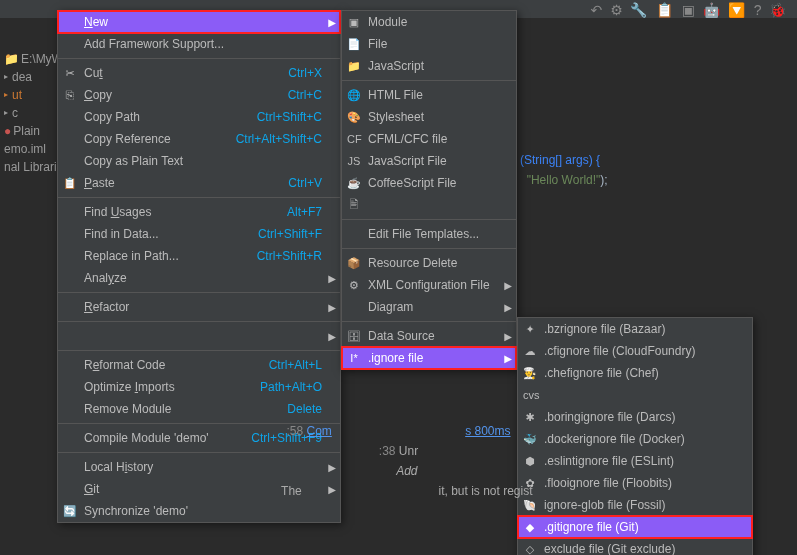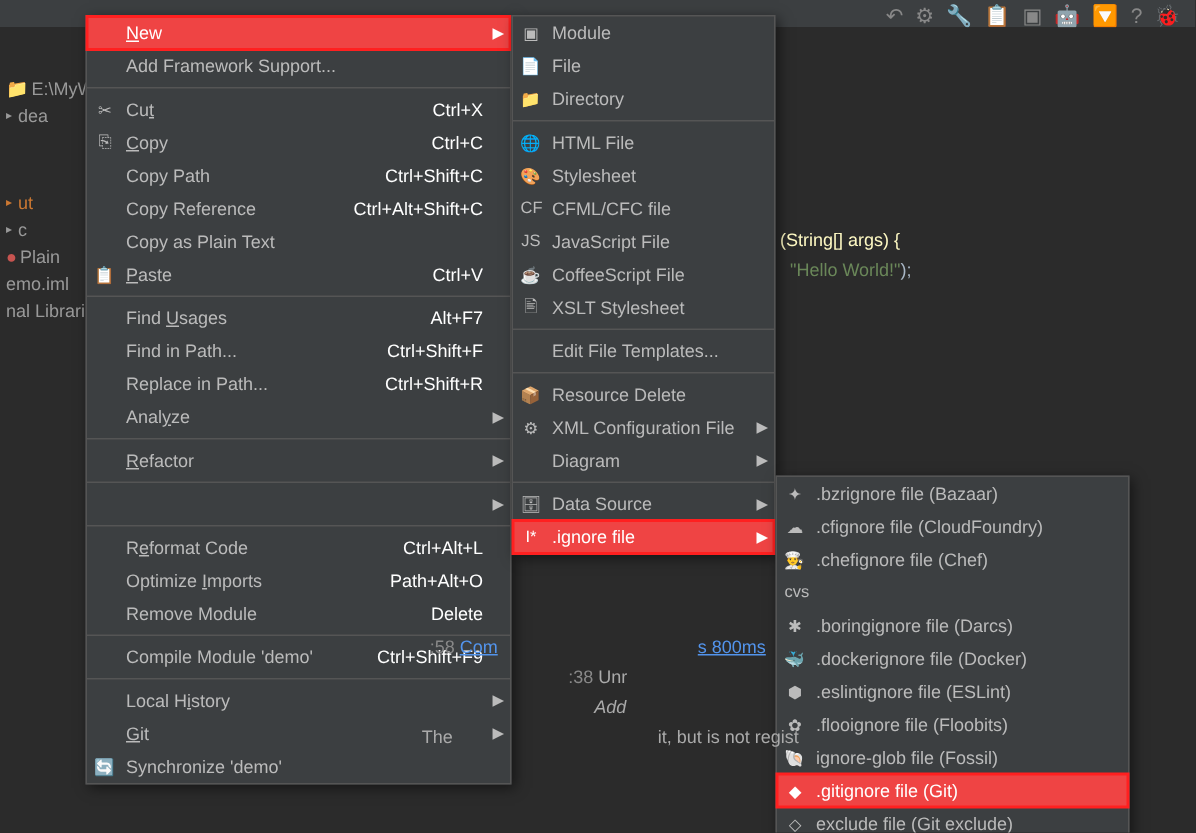--- a/index.html
+++ b/index.html
@@ -18,7 +18,7 @@
 .menu-item .label { flex: 1; }
 .menu-item .shortcut { color: #ffffff; margin-left: 24px; }
 .menu-item .arrow { position: absolute; right: 4px; font-size: 10px; }
-.menu-item.selected { background: #ef4444; color: #fff; }
+.menu-item.selected { background: #8b5cf6; color: #fff; }
 .menu-sep { height: 1px; background: #555; margin: 3px 0; }
 .underline { text-decoration: underline; }
 .highlight-red { outline: 2px solid #ff2020; outline-offset: -1px; }

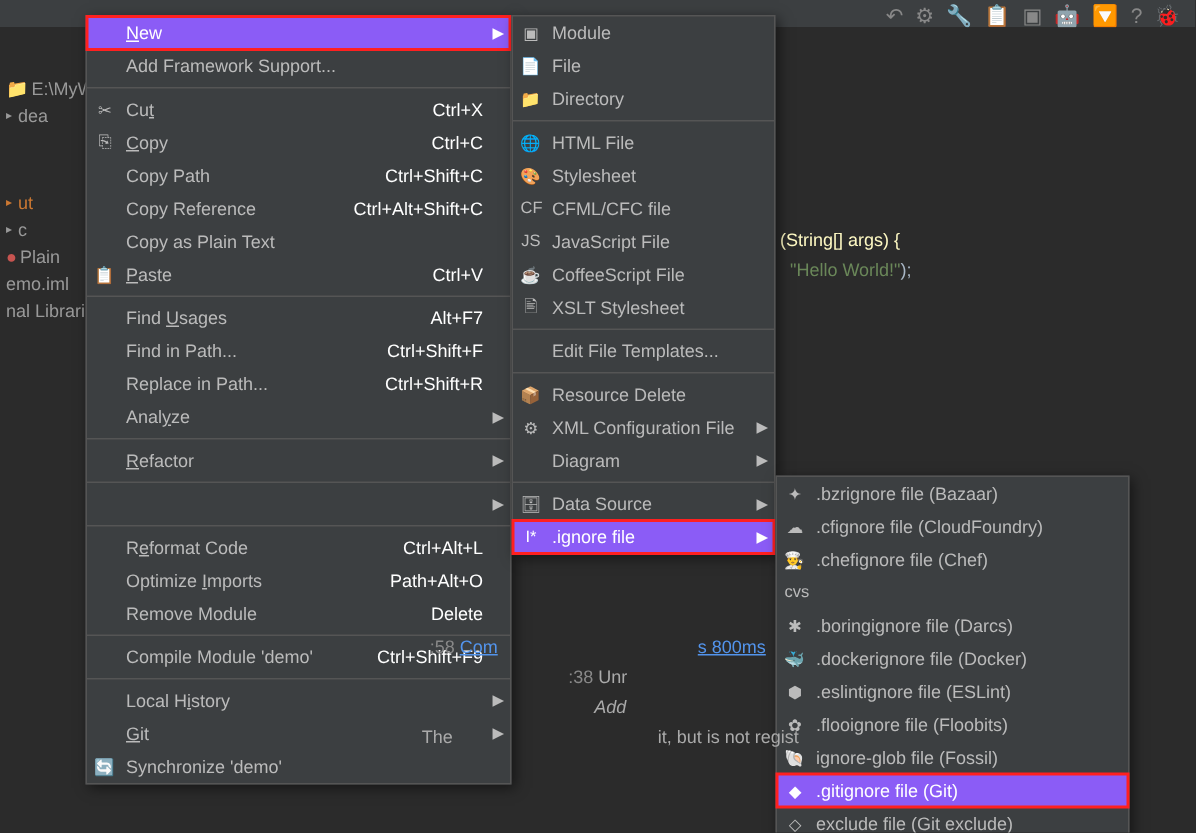--- a/index.html
+++ b/index.html
@@ -16,7 +16,7 @@
 .menu-item { display: flex; align-items: center; padding: 3px 18px 3px 26px; color: #bbbbbb; white-space: nowrap; position: relative; min-height: 22px; }
 .menu-item .icon { position: absolute; left: 5px; width: 14px; text-align: center; font-size: 11px; }
 .menu-item .label { flex: 1; }
-.menu-item .shortcut { color: #ffffff; margin-left: 24px; }
+.menu-item .shortcut { color: #0ea5e9; margin-left: 24px; }
 .menu-item .arrow { position: absolute; right: 4px; font-size: 10px; }
 .menu-item.selected { background: #8b5cf6; color: #fff; }
 .menu-sep { height: 1px; background: #555; margin: 3px 0; }

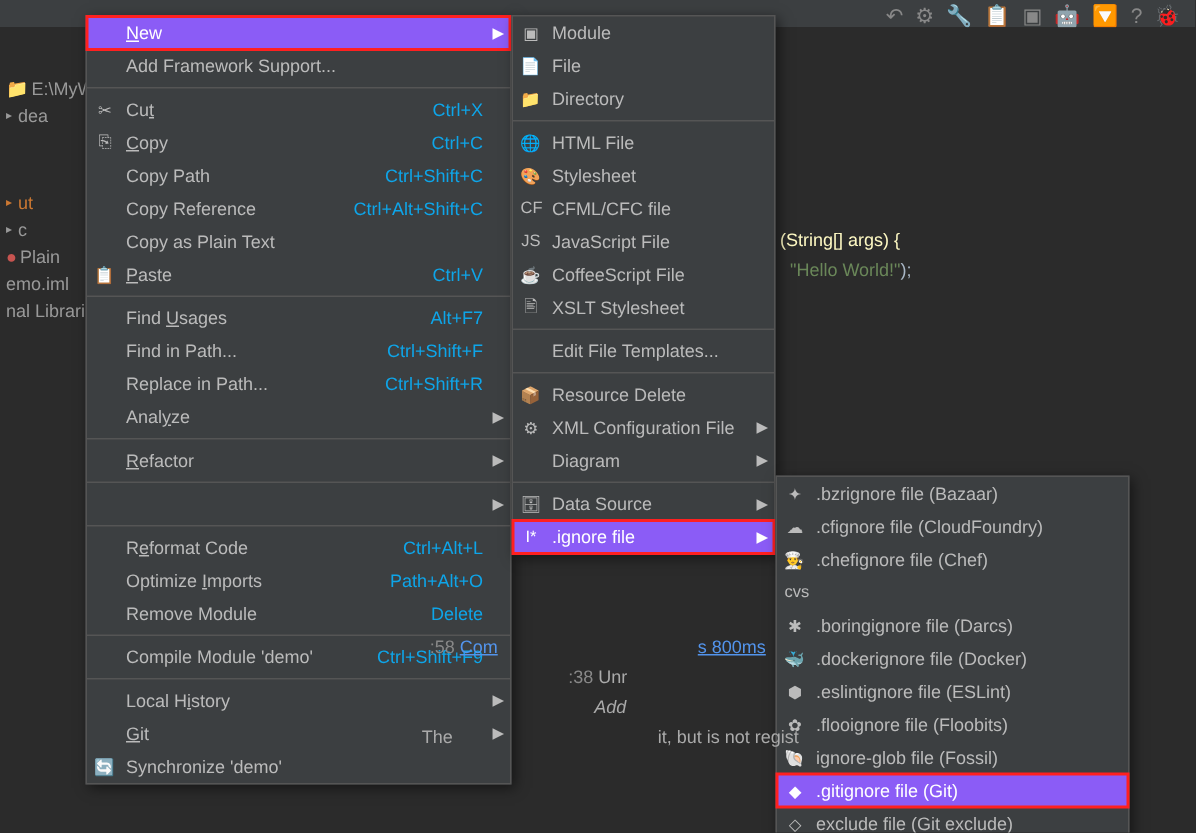--- a/index.html
+++ b/index.html
@@ -197,7 +197,7 @@
     </div>
     <div class="menu-item">
       <span class="icon">📁</span>
-      <span class="label">Directory</span>
+      <span class="label">JavaScript</span>
     </div>
     <div class="menu-sep"></div>
     <div class="menu-item">

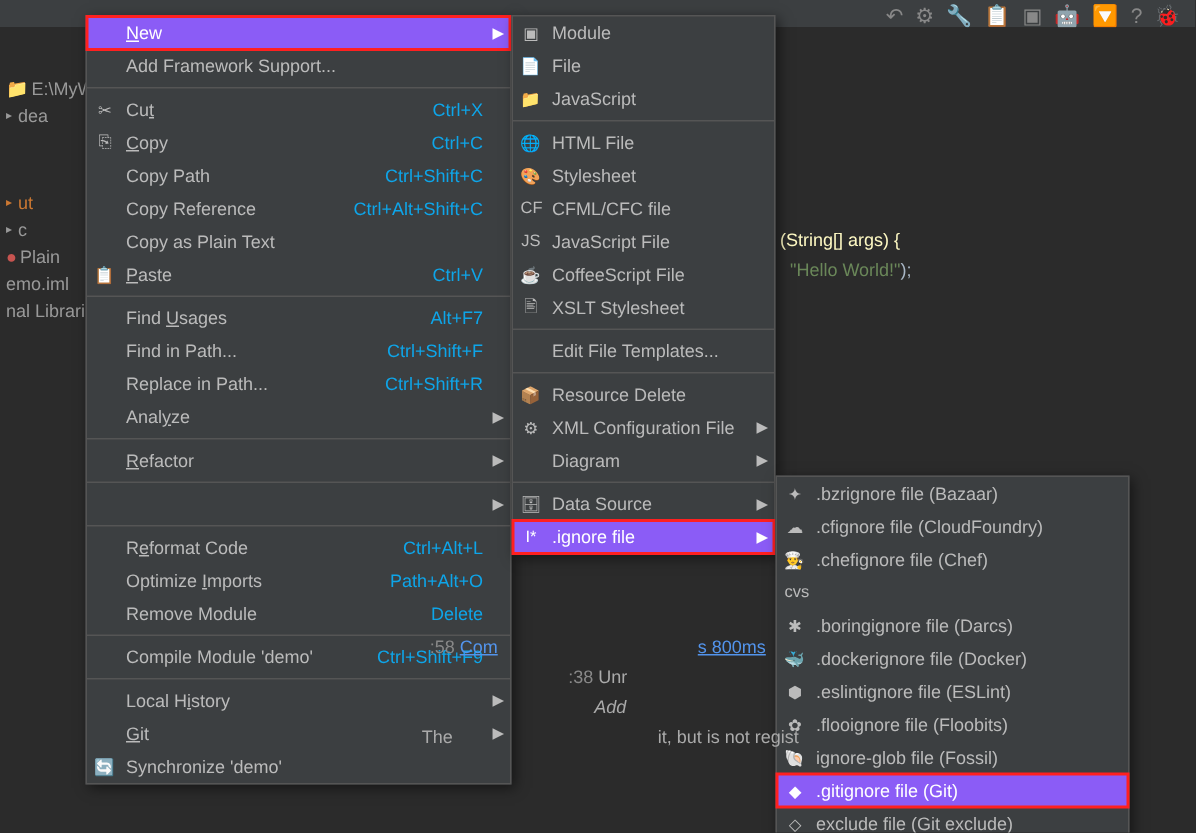--- a/index.html
+++ b/index.html
@@ -9,7 +9,7 @@
 .toolbar-right span { color: #888; font-size: 14px; }
 .proj-tree { position: absolute; left: 0; top: 50px; width: 60px; color: #999; font-size: 11px; line-height: 18px; padding-left: 4px; }
 .proj-tree .it { display: flex; align-items: center; gap: 2px; }
-.proj-tree .orange { color: #cc7832; margin-top: 40px; }
+.proj-tree .orange { color: #cc7832; }
 .proj-tree .red { color: #c75450; }
 .proj-tree .folder::before { content: "▸"; margin-right: 2px; font-size: 8px; }
 .menu { position: absolute; background: #3c3f41; border: 1px solid #555; box-shadow: 2px 2px 8px rgba(0,0,0,.5); }

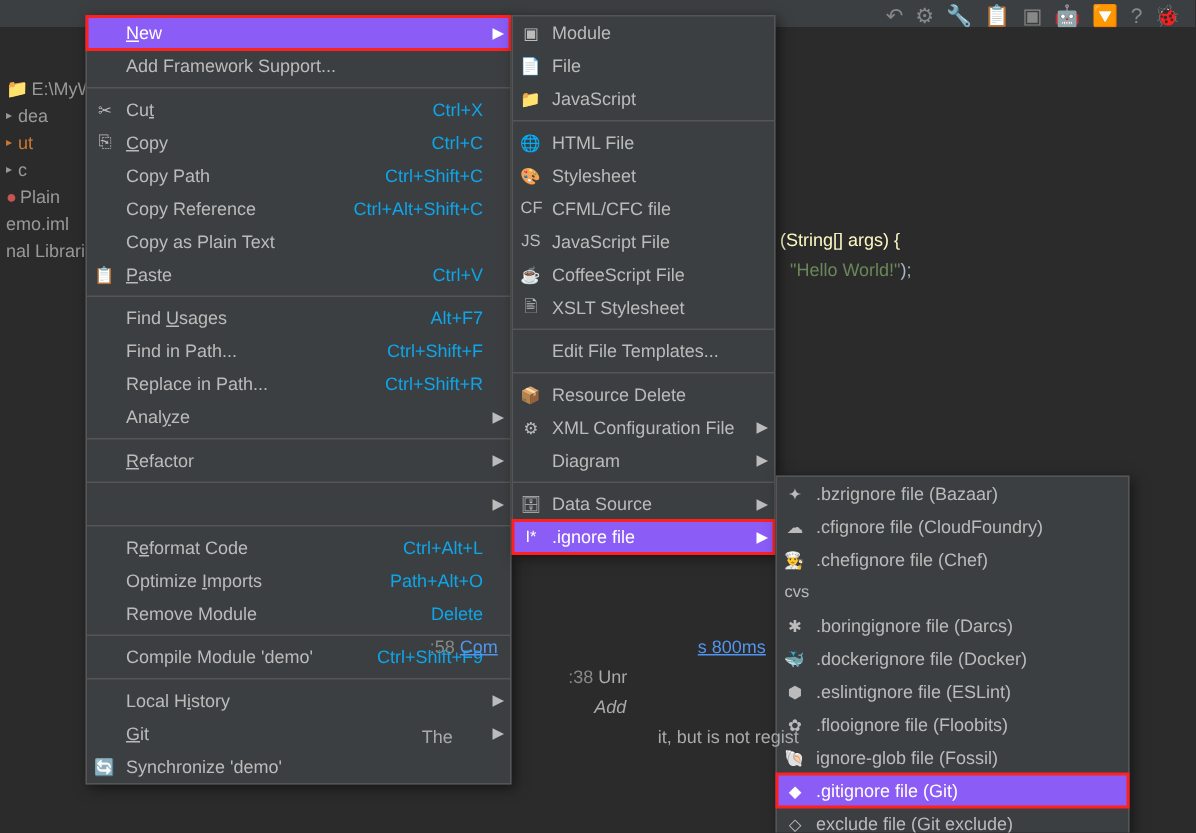--- a/index.html
+++ b/index.html
@@ -23,7 +23,7 @@
 .underline { text-decoration: underline; }
 .highlight-red { outline: 2px solid #ff2020; outline-offset: -1px; }
 .code { position: absolute; left: 520px; top: 150px; font-family: Consolas, monospace; color: #a9b7c6; line-height: 20px; }
-.code .kw { color: #fef9c3; }
+.code .kw { color: #3b82f6; }
 .code .str { color: #6a8759; }
 .console { position: absolute; left: 0; bottom: 0; right: 0; height: 140px; padding: 6px 10px; font-family: Consolas, monospace; color: #aaa; line-height: 20px; text-align: center; }
 .console .time { color: #888; }

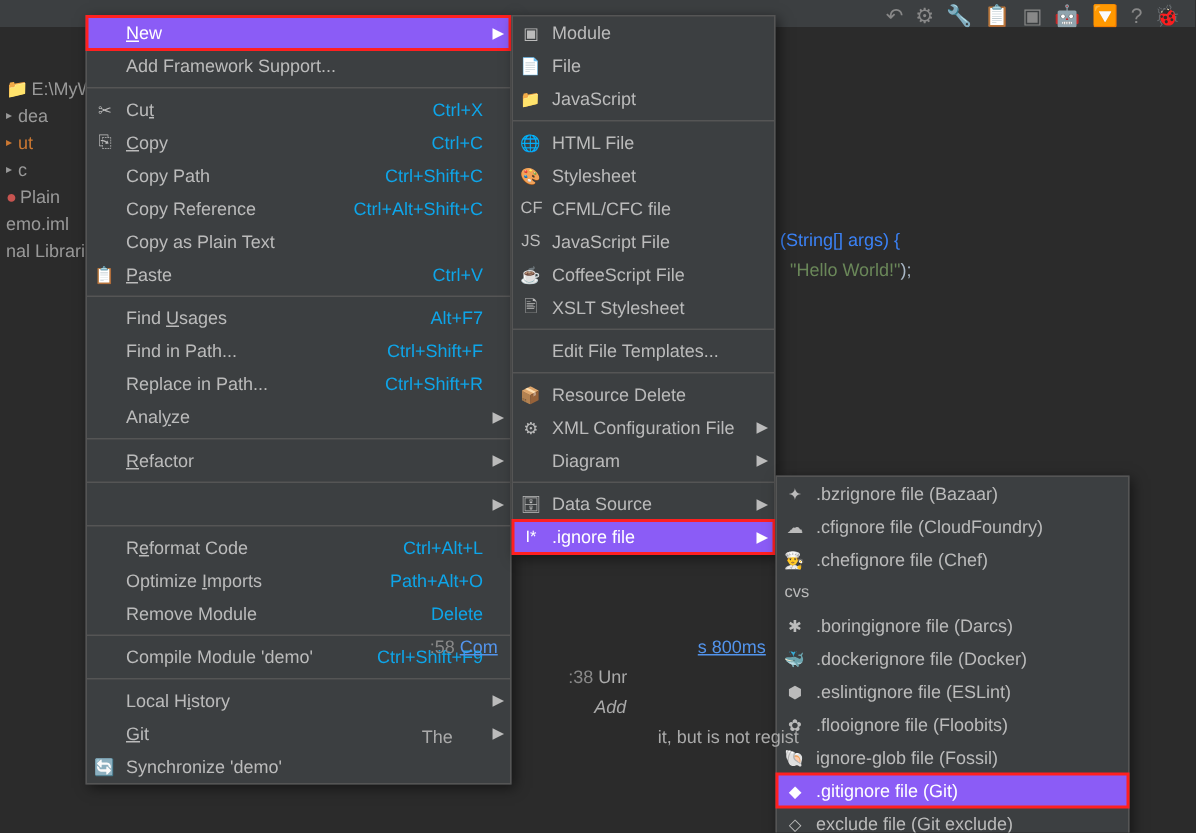--- a/index.html
+++ b/index.html
@@ -222,7 +222,6 @@
     </div>
     <div class="menu-item">
       <span class="icon">🖹</span>
-      <span class="label">XSLT Stylesheet</span>
     </div>
     <div class="menu-sep"></div>
     <div class="menu-item">

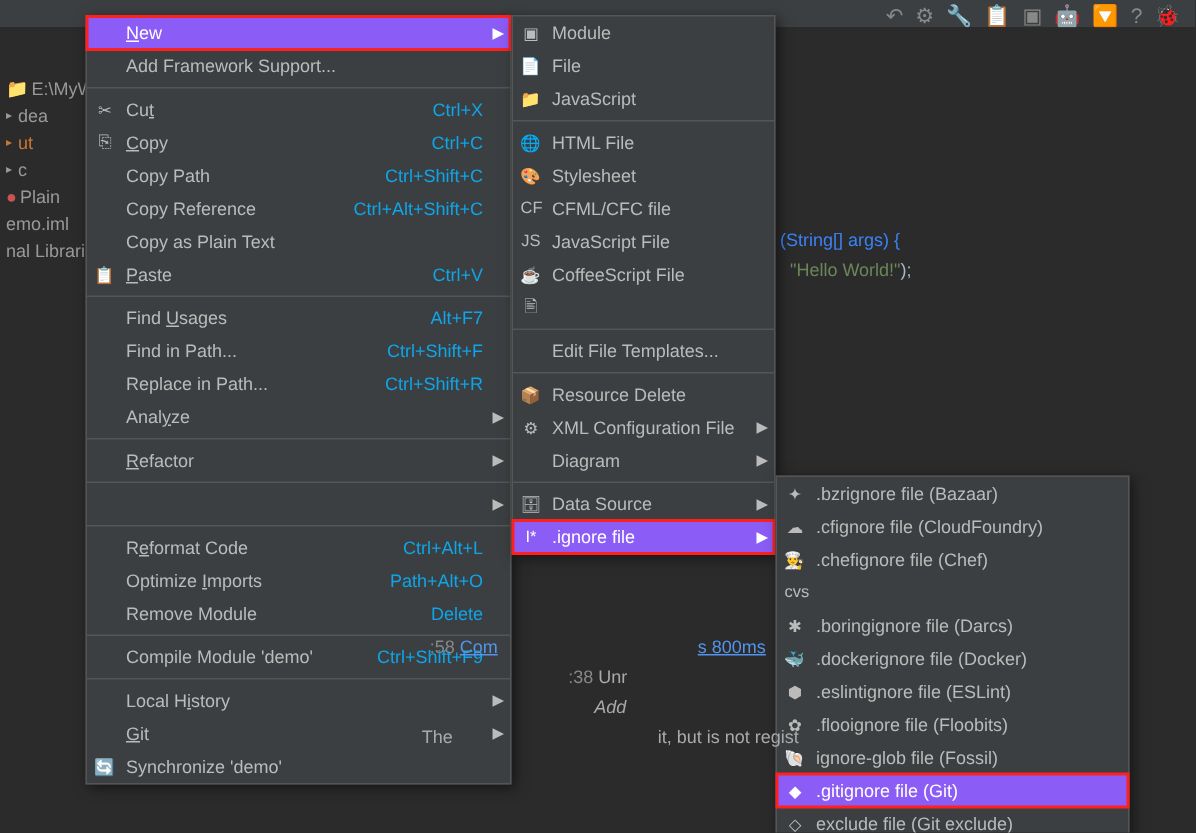--- a/index.html
+++ b/index.html
@@ -124,7 +124,7 @@
     </div>
     <div class="menu-item">
       <span class="icon"></span>
-      <span class="label">Find in Path...</span>
+      <span class="label">Find in Data...</span>
       <span class="shortcut">Ctrl+Shift+F</span>
     </div>
     <div class="menu-item">

